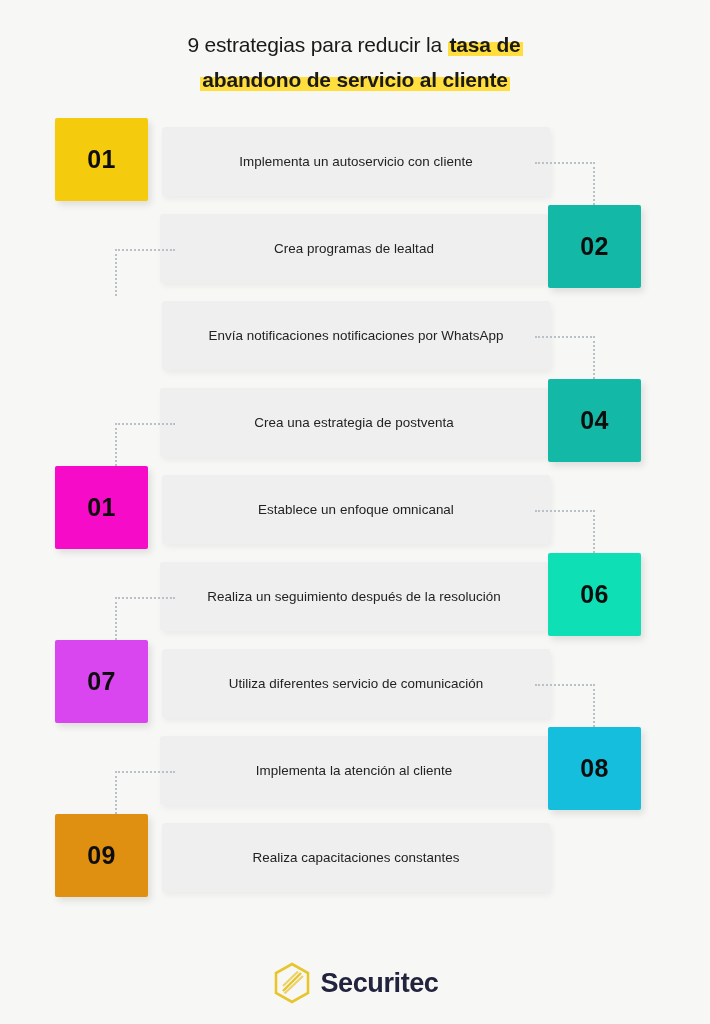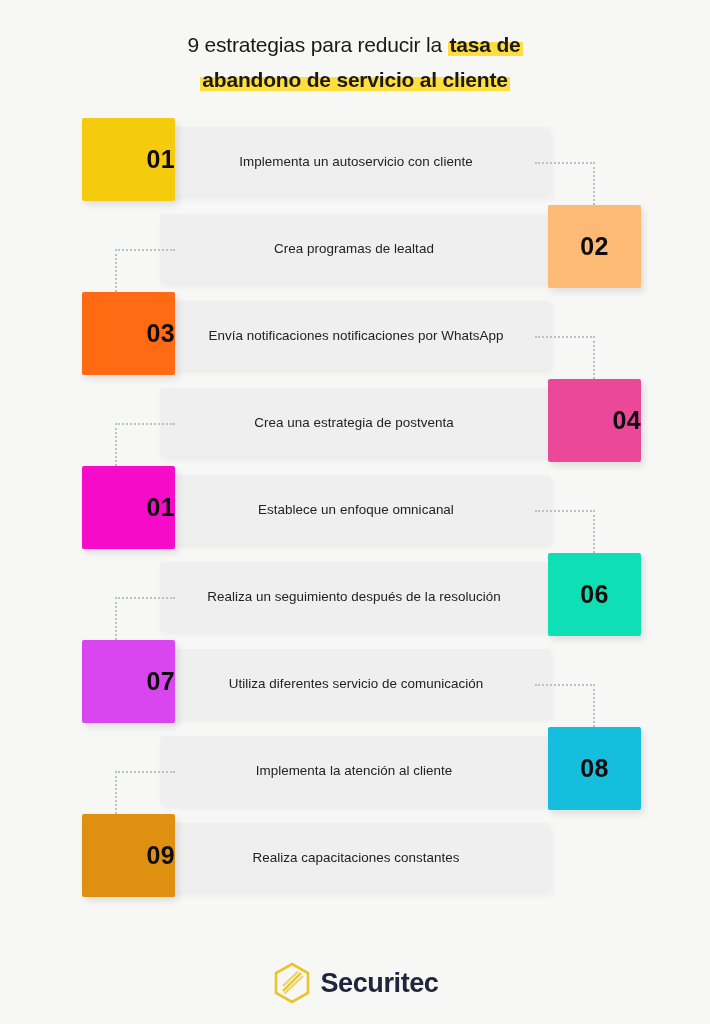--- a/index.html
+++ b/index.html
@@ -87,7 +87,7 @@
     box-shadow: 3px 4px 7px rgba(0,0,0,0.10);
     z-index: 3;
   }
-  .row.left  .badge { left: 82px; justify-content: flex-end; }
+  .row.left  .badge { left: 55px; }
   .row.right .badge { right: 69px; }
 
   .badge-num {

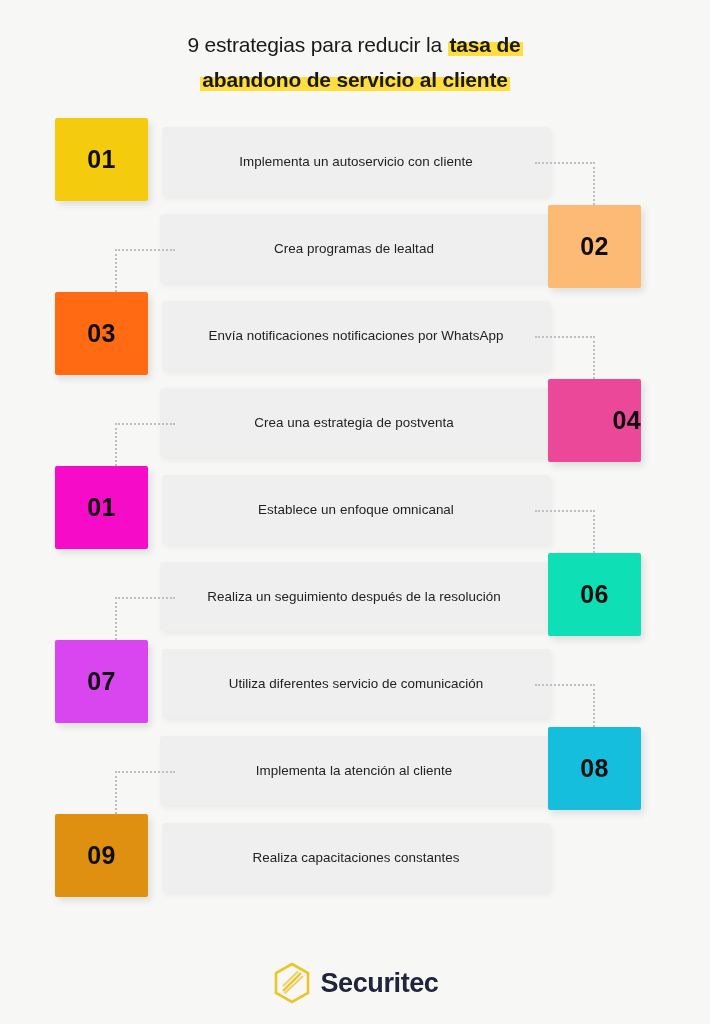--- a/index.html
+++ b/index.html
@@ -156,7 +156,7 @@
       <div class="card">
         <span class="card-text">Crea programas de lealtad</span>
       </div>
-      <div class="badge" style="background: #fdba74;">
+      <div class="badge" style="background: #14b8a6;">
         <span class="badge-num">02</span>
       </div>
     </div>

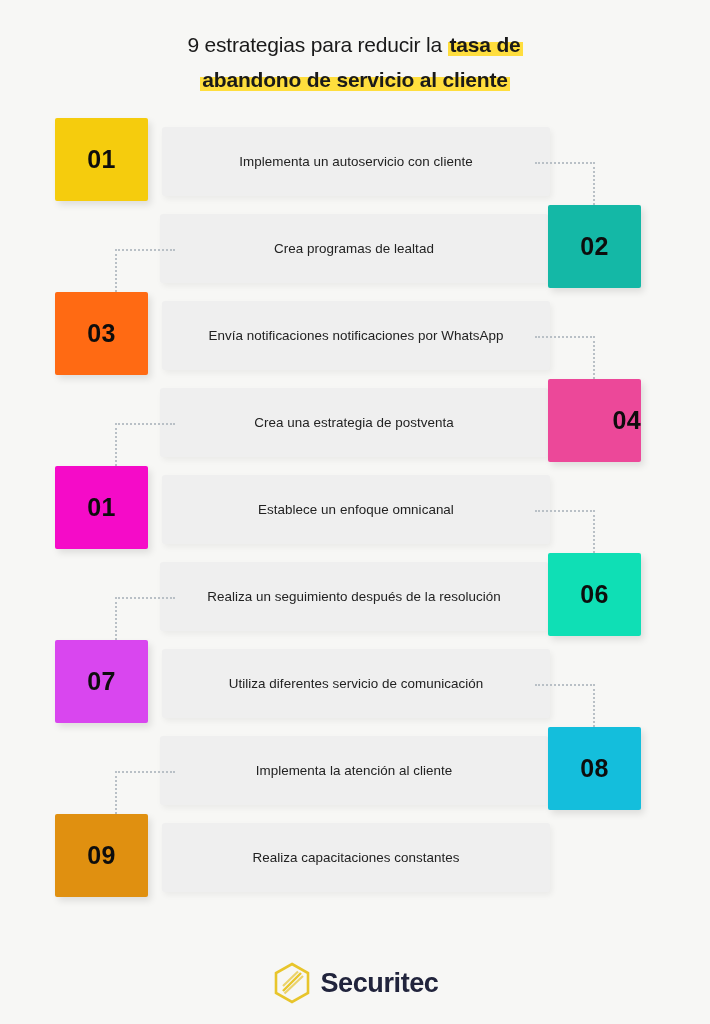--- a/index.html
+++ b/index.html
@@ -163,9 +163,6 @@
     <div class="row left">
       <div class="card">
         <span class="card-text">Envía notificaciones notificaciones por WhatsApp</span>
-      </div>
-      <div class="badge" style="background: rgb(255, 106, 19);">
-        <span class="badge-num">03</span>
       </div>
     </div>
     <div class="row right">

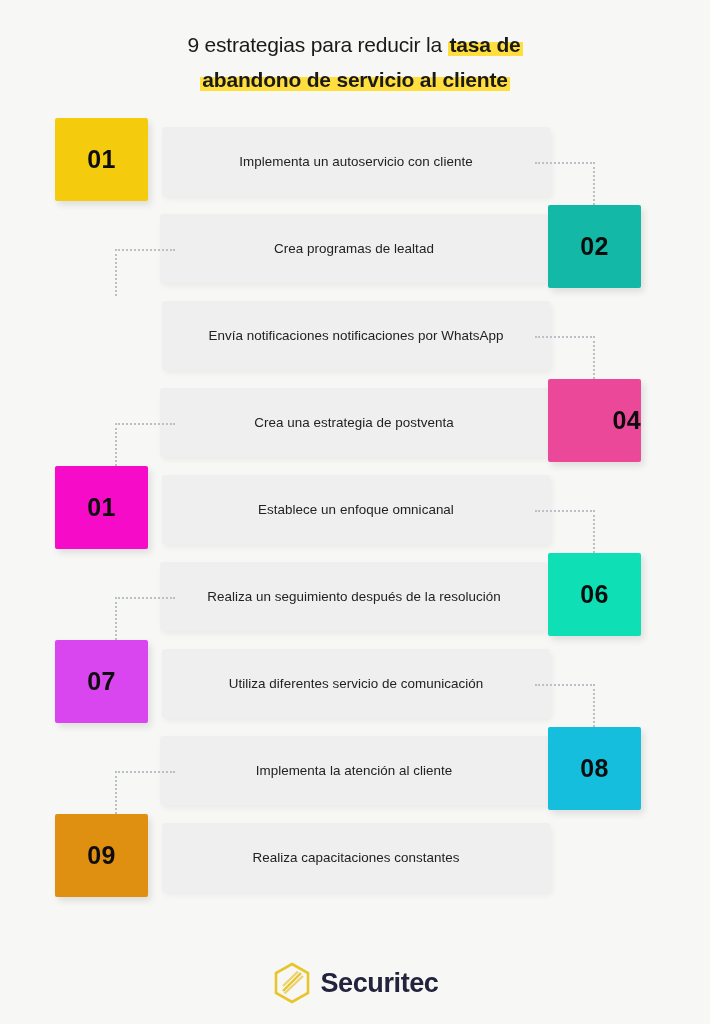--- a/index.html
+++ b/index.html
@@ -169,7 +169,7 @@
       <div class="card">
         <span class="card-text">Crea una estrategia de postventa</span>
       </div>
-      <div class="badge" style="background: #ec4899; justify-content: flex-end;">
+      <div class="badge" style="background: #14b8a6;">
         <span class="badge-num">04</span>
       </div>
     </div>

